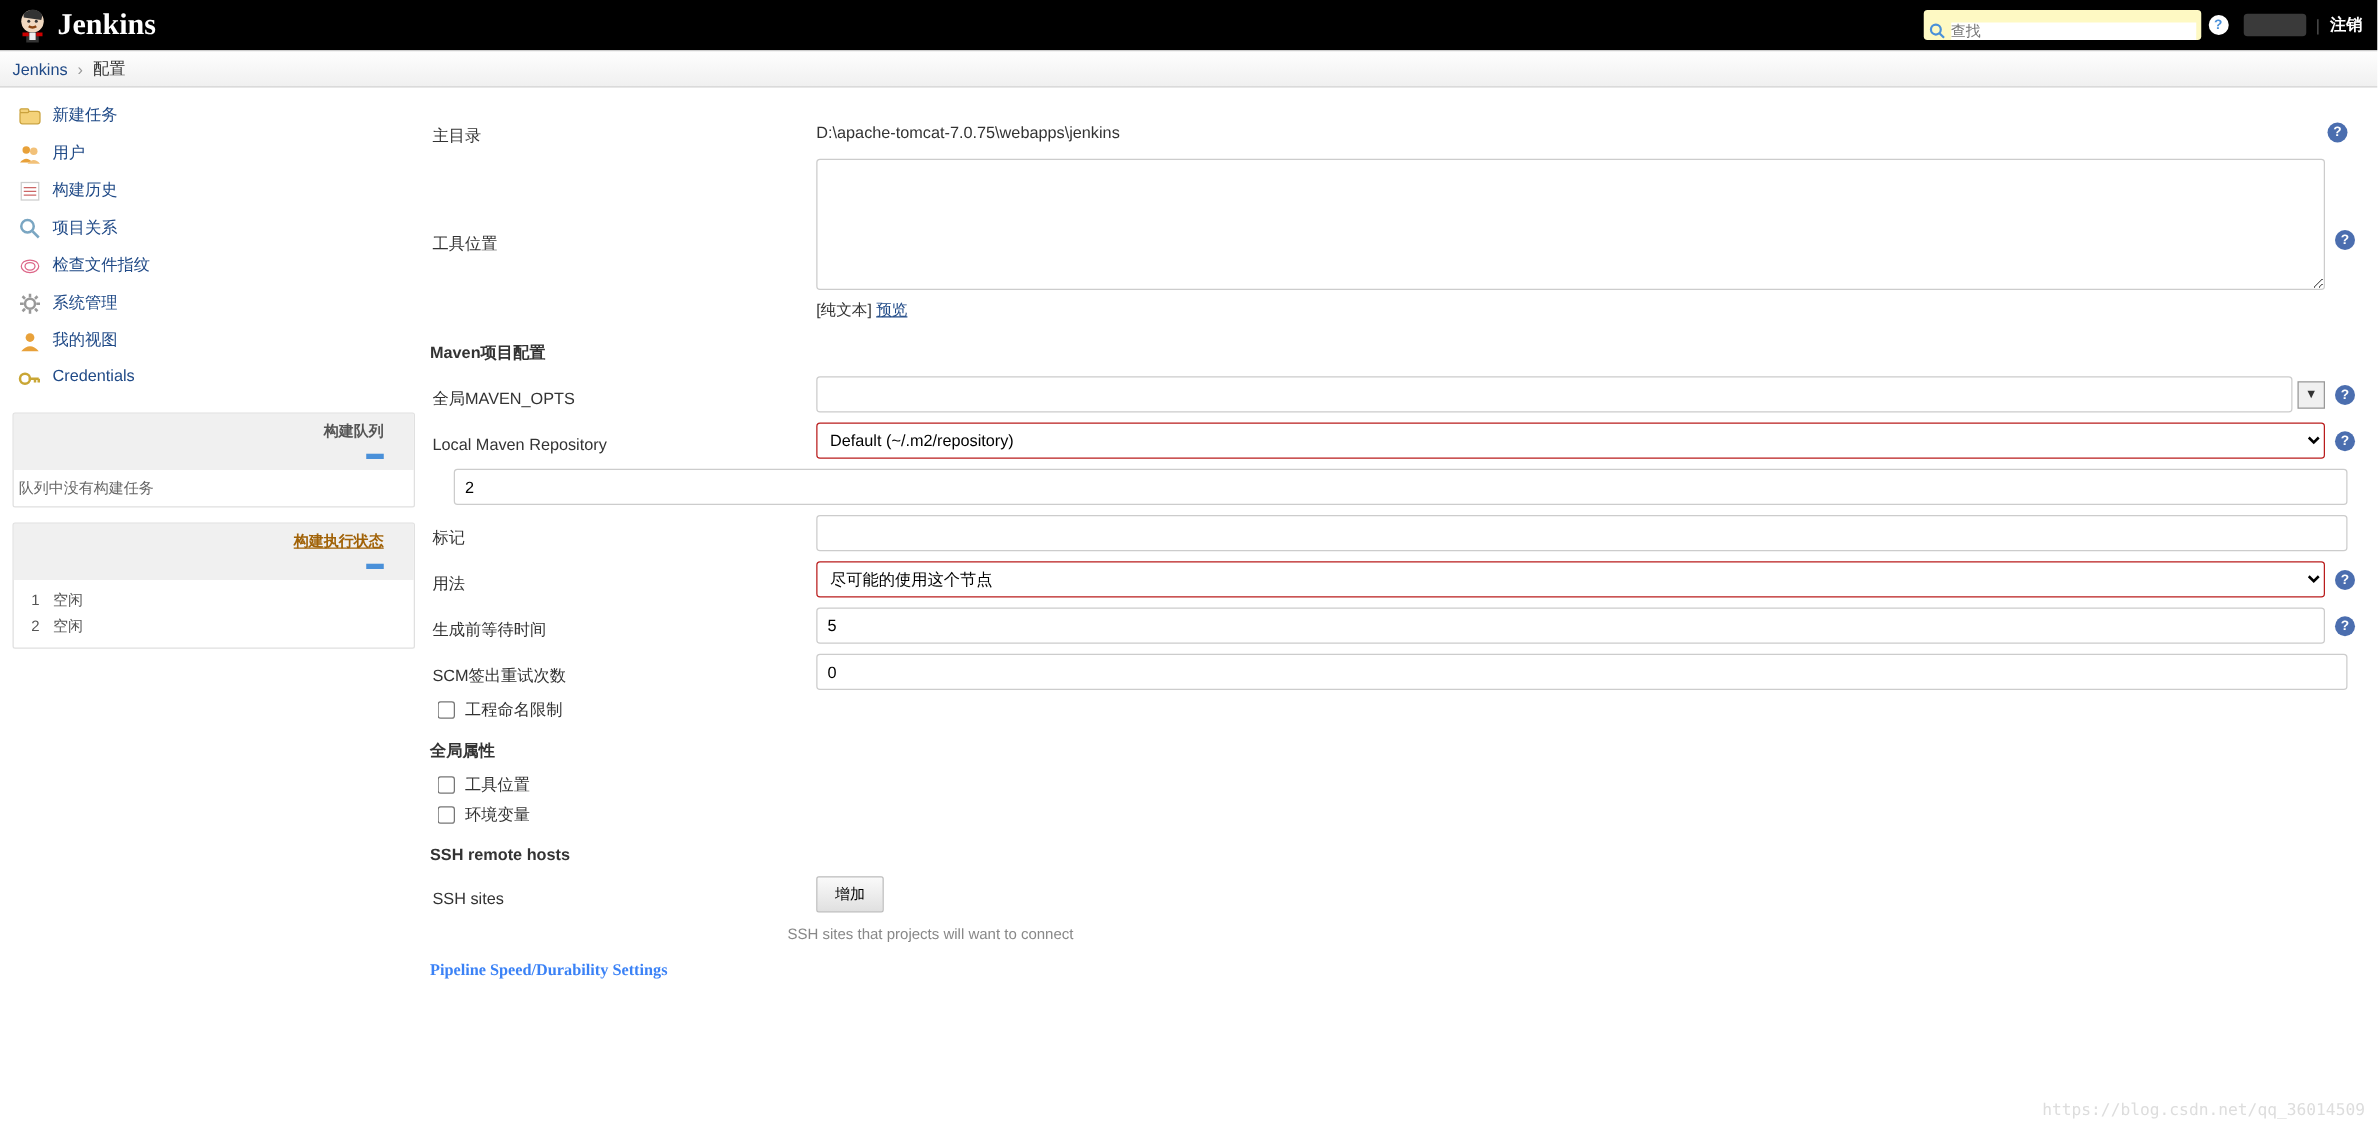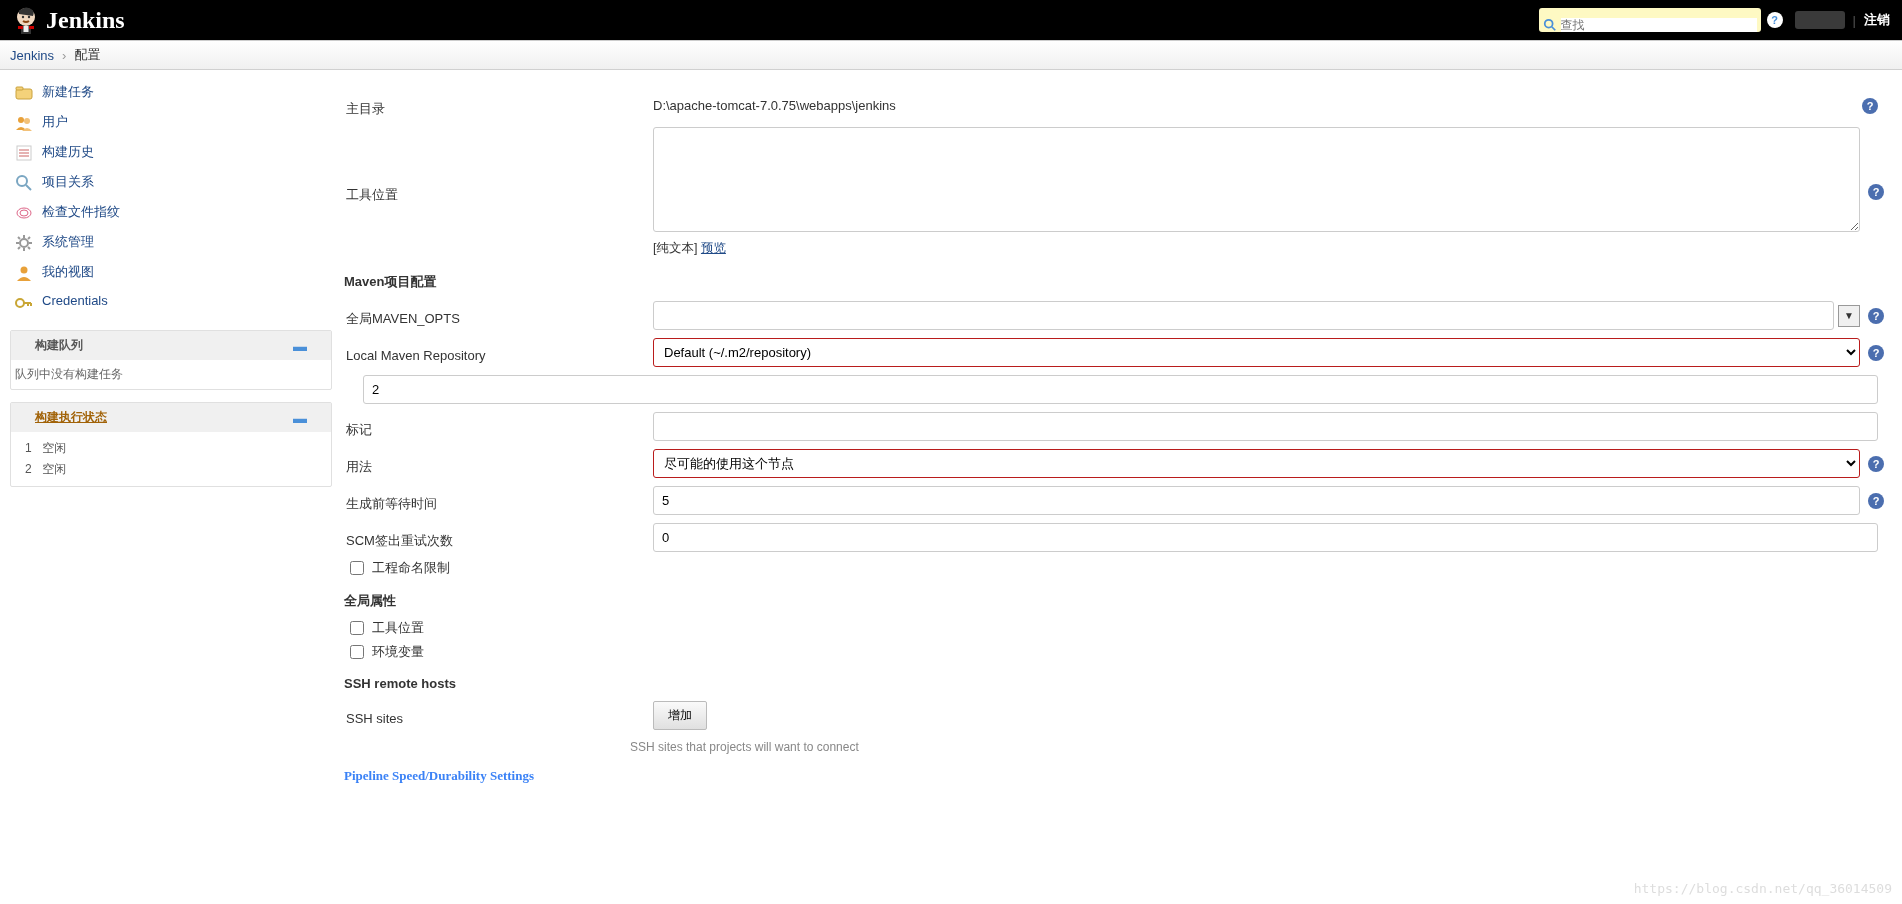--- a/index.html
+++ b/index.html
@@ -37,7 +37,7 @@
 
 
 .side-panel { margin-top:12px; border:1px solid #e0e0e0; border-radius:2px; }
-.panel-head { background:#f0f0f0; padding:6px 24px; font-weight:bold; font-size:12px; color:#555; display:flex; align-items:center; justify-content:space-between; }
+.panel-head { background:#f0f0f0; padding:6px 24px; font-weight:bold; font-size:12px; color:#555; display:flex; align-items:flex-end; justify-content:space-between;flex-direction:column; }
 .panel-collapse { color:#4a90d9; font-size:14px; cursor:pointer; }
 .panel-body { padding:6px 4px; font-size:12px; color:#666; }
 .exec-row { padding:2px 10px; color:#555; }

